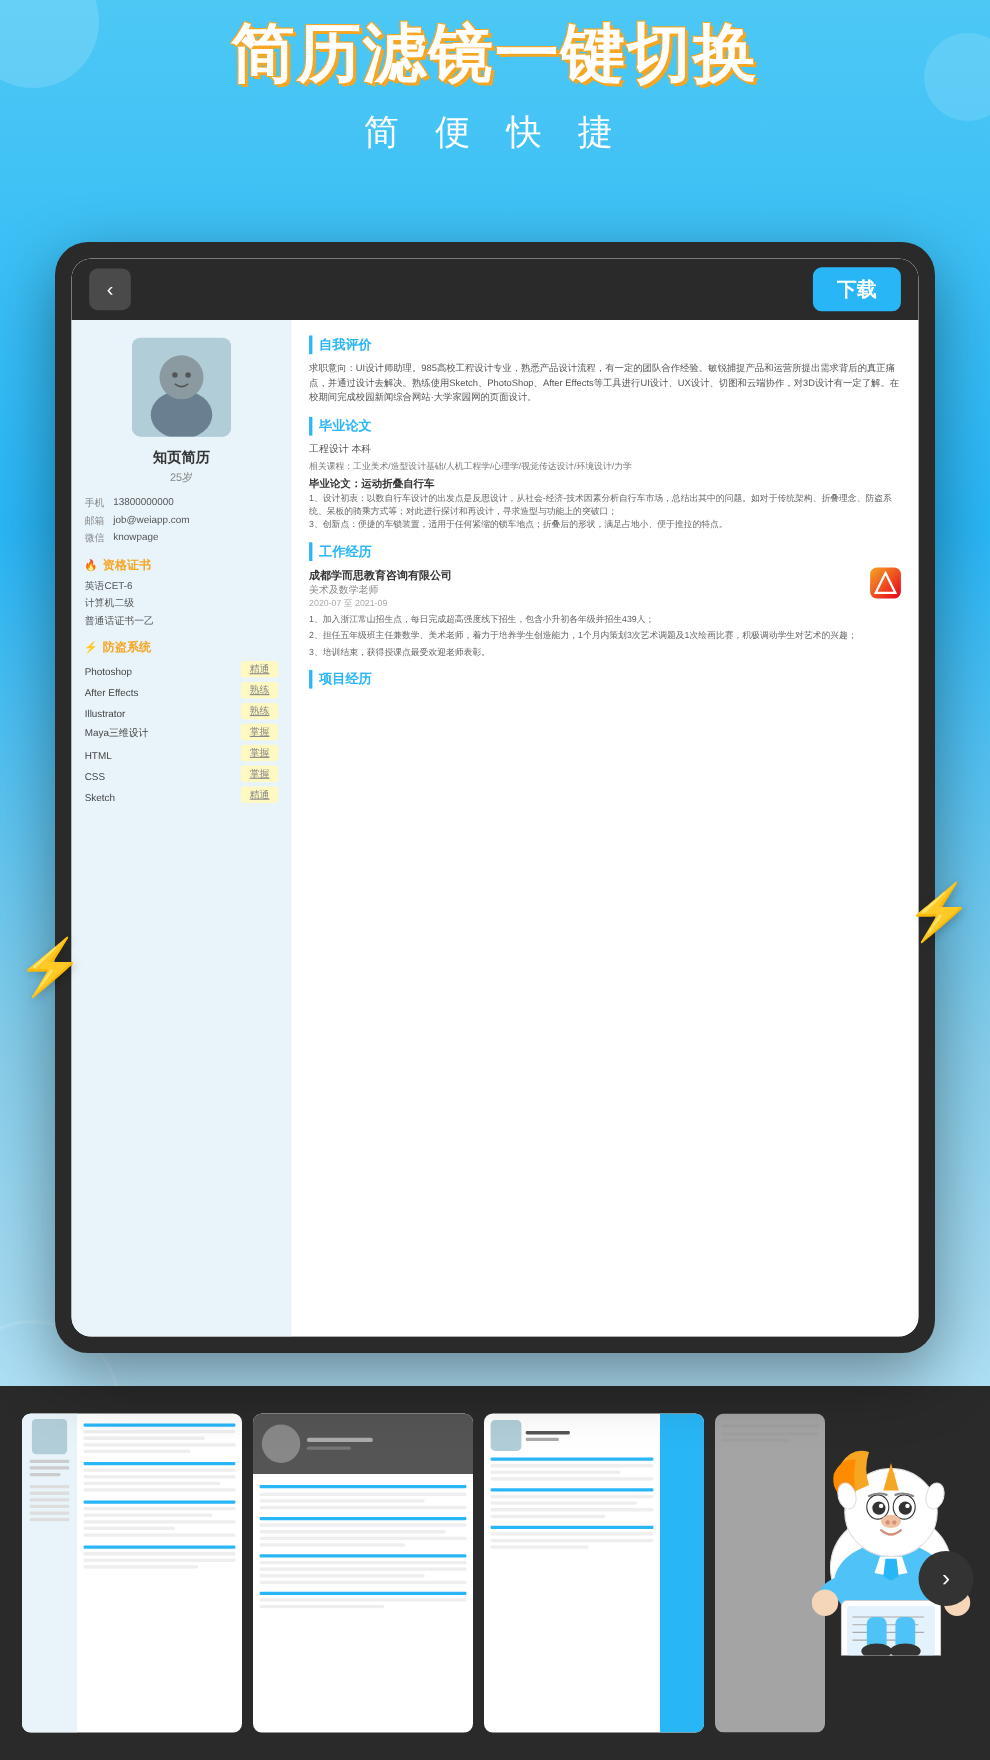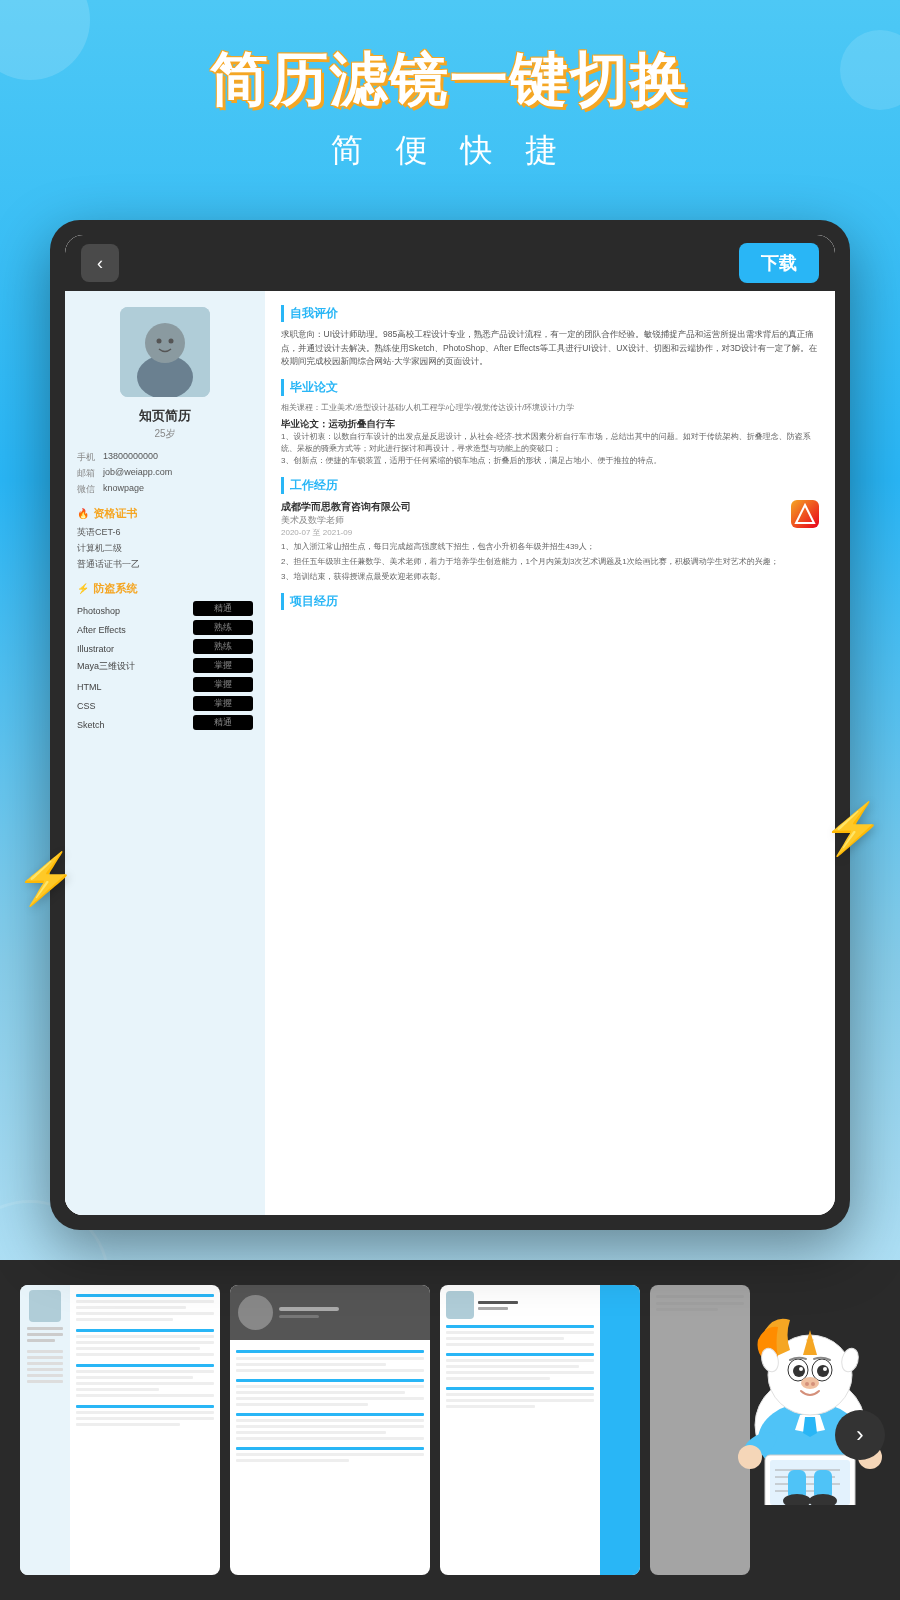--- a/index.html
+++ b/index.html
@@ -25,7 +25,7 @@
       position: relative;
       z-index: 10;
       text-align: center;
-      padding-top: 44px;
+      padding-top: 14px;
     }
 
     .main-title {

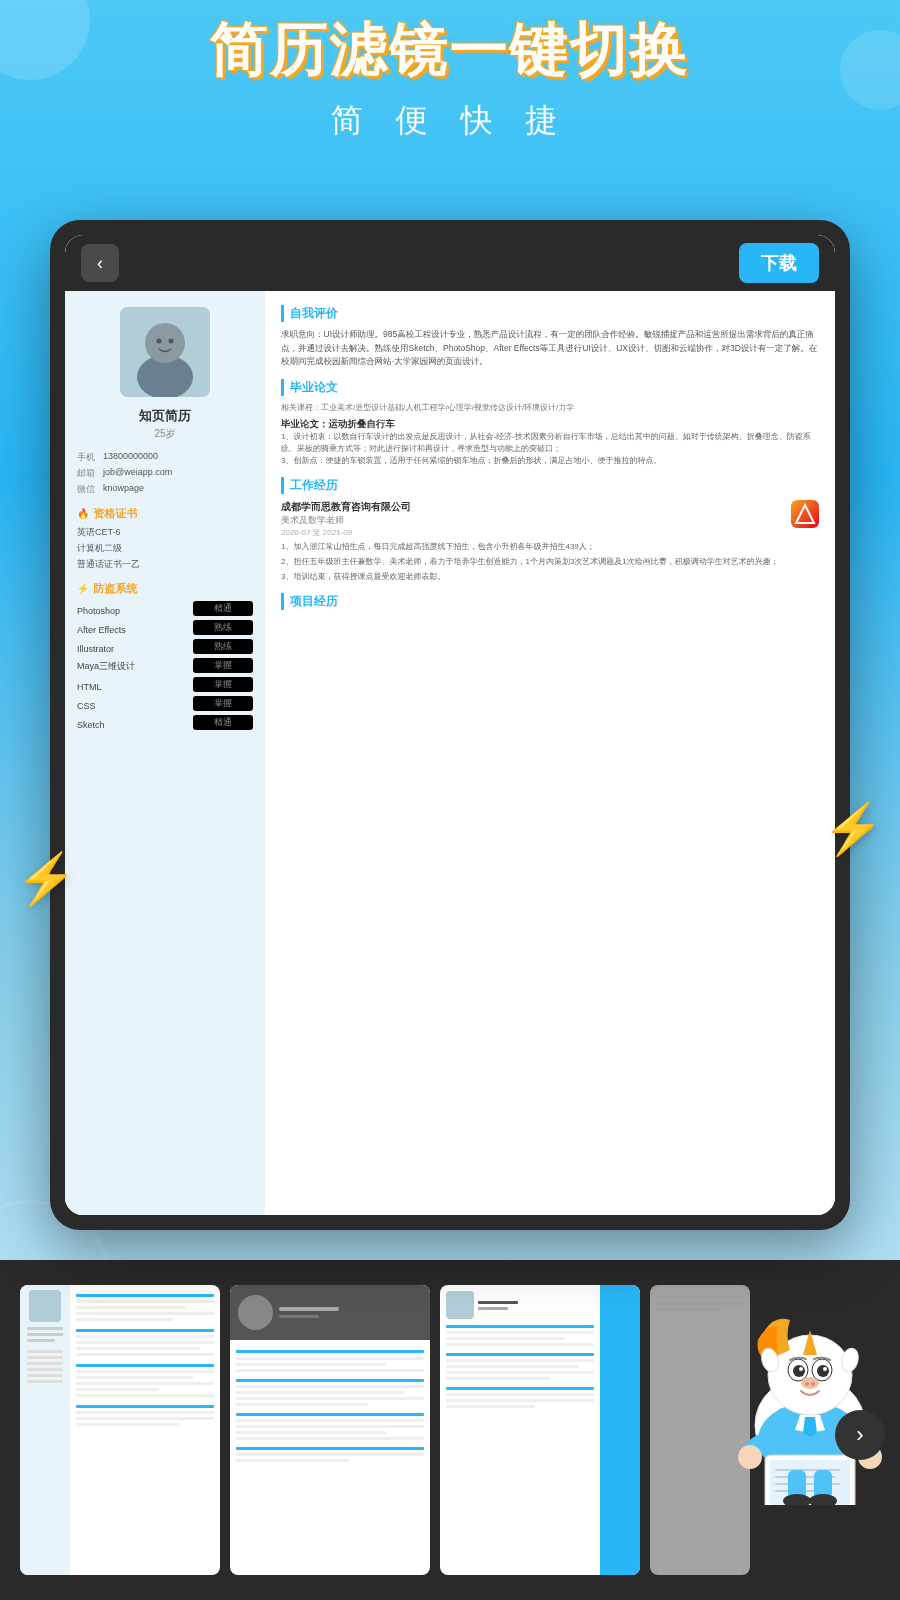--- a/index.html
+++ b/index.html
@@ -555,6 +555,7 @@
         <div class="section-title-right">
           <span>毕业论文</span>
         </div>
+        <div class="edu-major">工程设计 本科</div>
         <div class="edu-courses">相关课程：工业美术/造型设计基础/人机工程学/心理学/视觉传达设计/环境设计/力学</div>
         <div class="project-title">毕业论文：运动折叠自行车</div>
         <div class="project-detail">1、设计初衷：以数自行车设计的出发点是反思设计，从社会-经济-技术因素分析自行车市场，总结出其中的问题。如对于传统架构、折叠理念、防盗系统、呆板的骑乘方式等；对此进行探讨和再设计，寻求造型与功能上的突破口；</div>

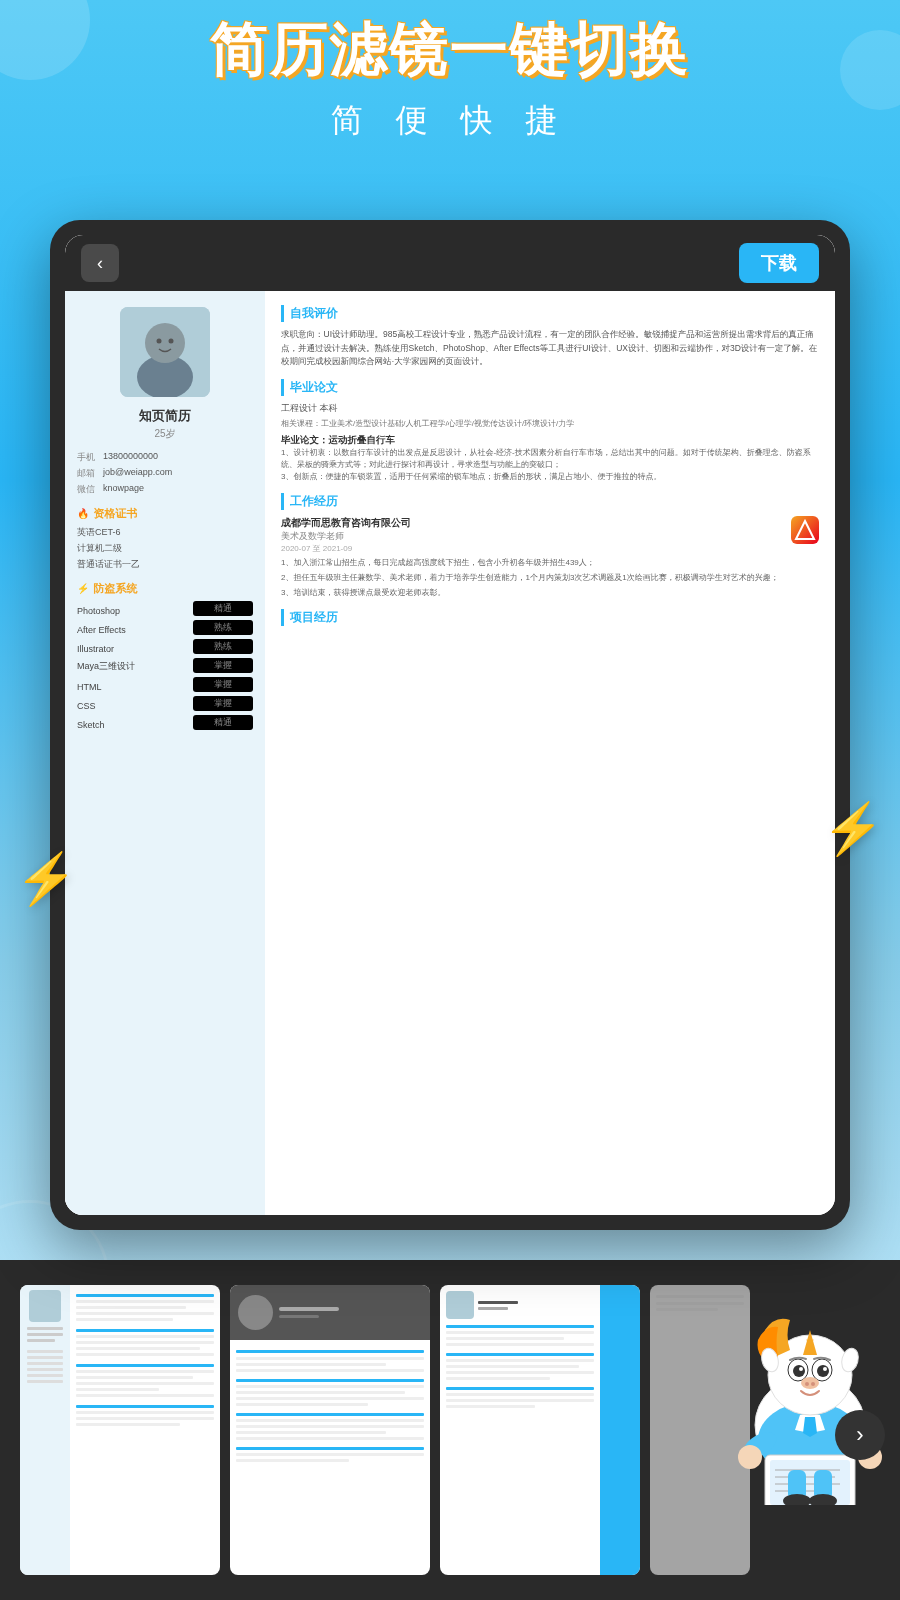--- a/index.html
+++ b/index.html
@@ -217,9 +217,10 @@
     .skill-level {
       font-size: 9px;
       color: #888;
-      background: #000000;
-      padding: 1px 21px;
+      background: #fef9c3;
+      padding: 1px 8px;
       border-radius: 3px;
+      text-decoration: underline;
     }
 
     

